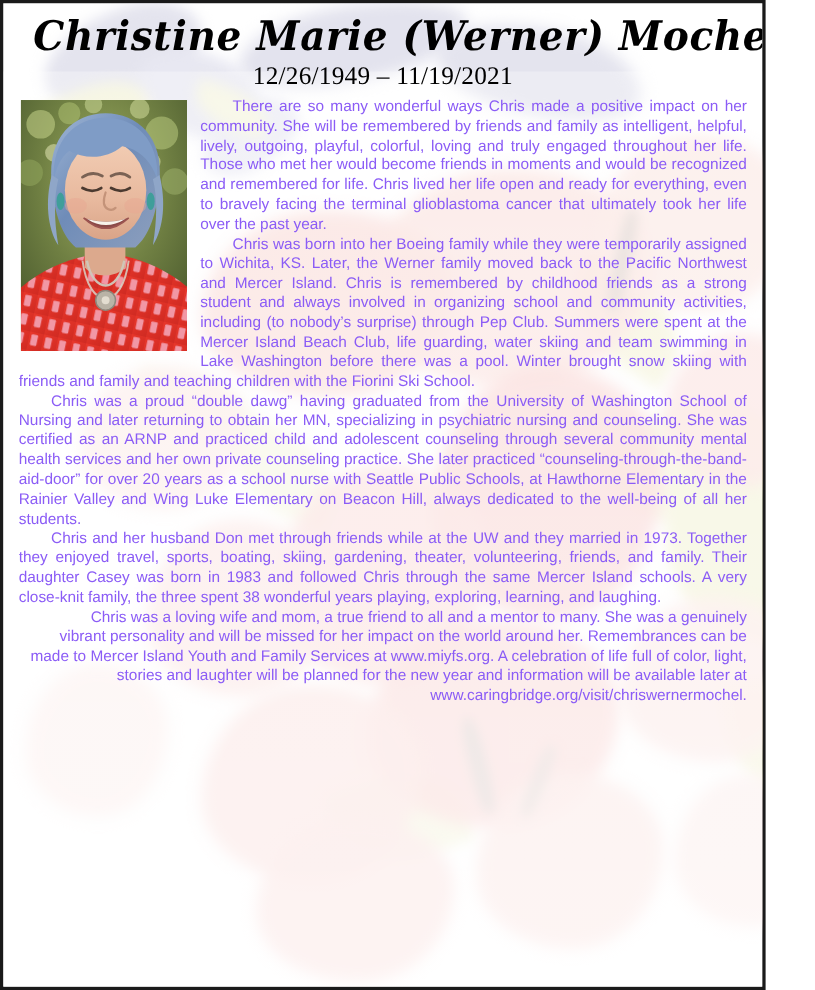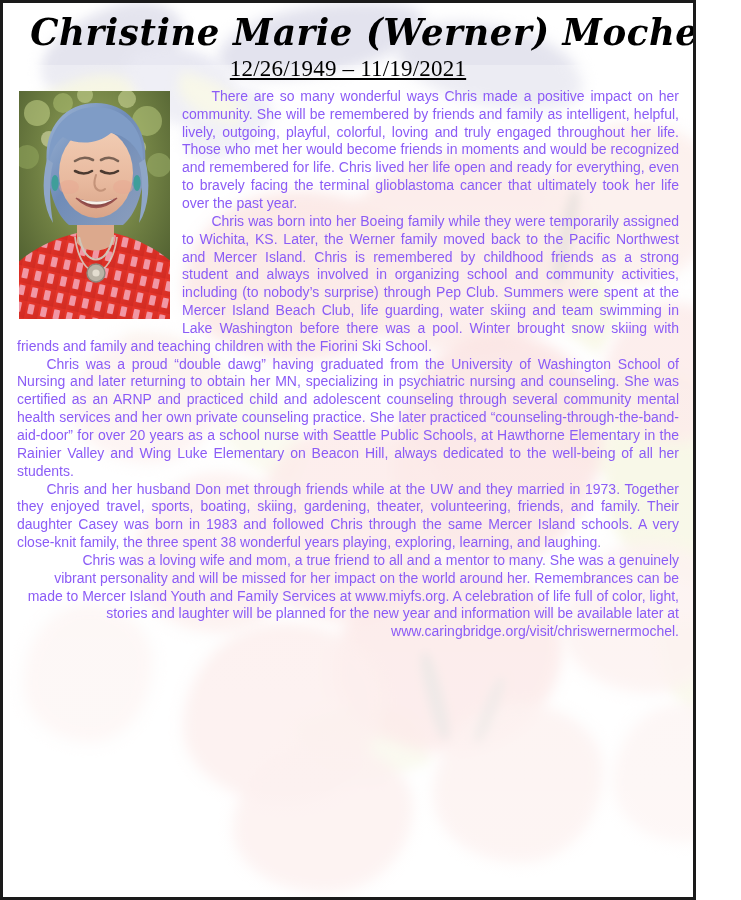--- a/index.html
+++ b/index.html
@@ -133,7 +133,6 @@
     color: #000;
     margin: 3px 0 6px 0;
     letter-spacing: .2px;
-    text-decoration: underline;
   }
 
   .photo {

